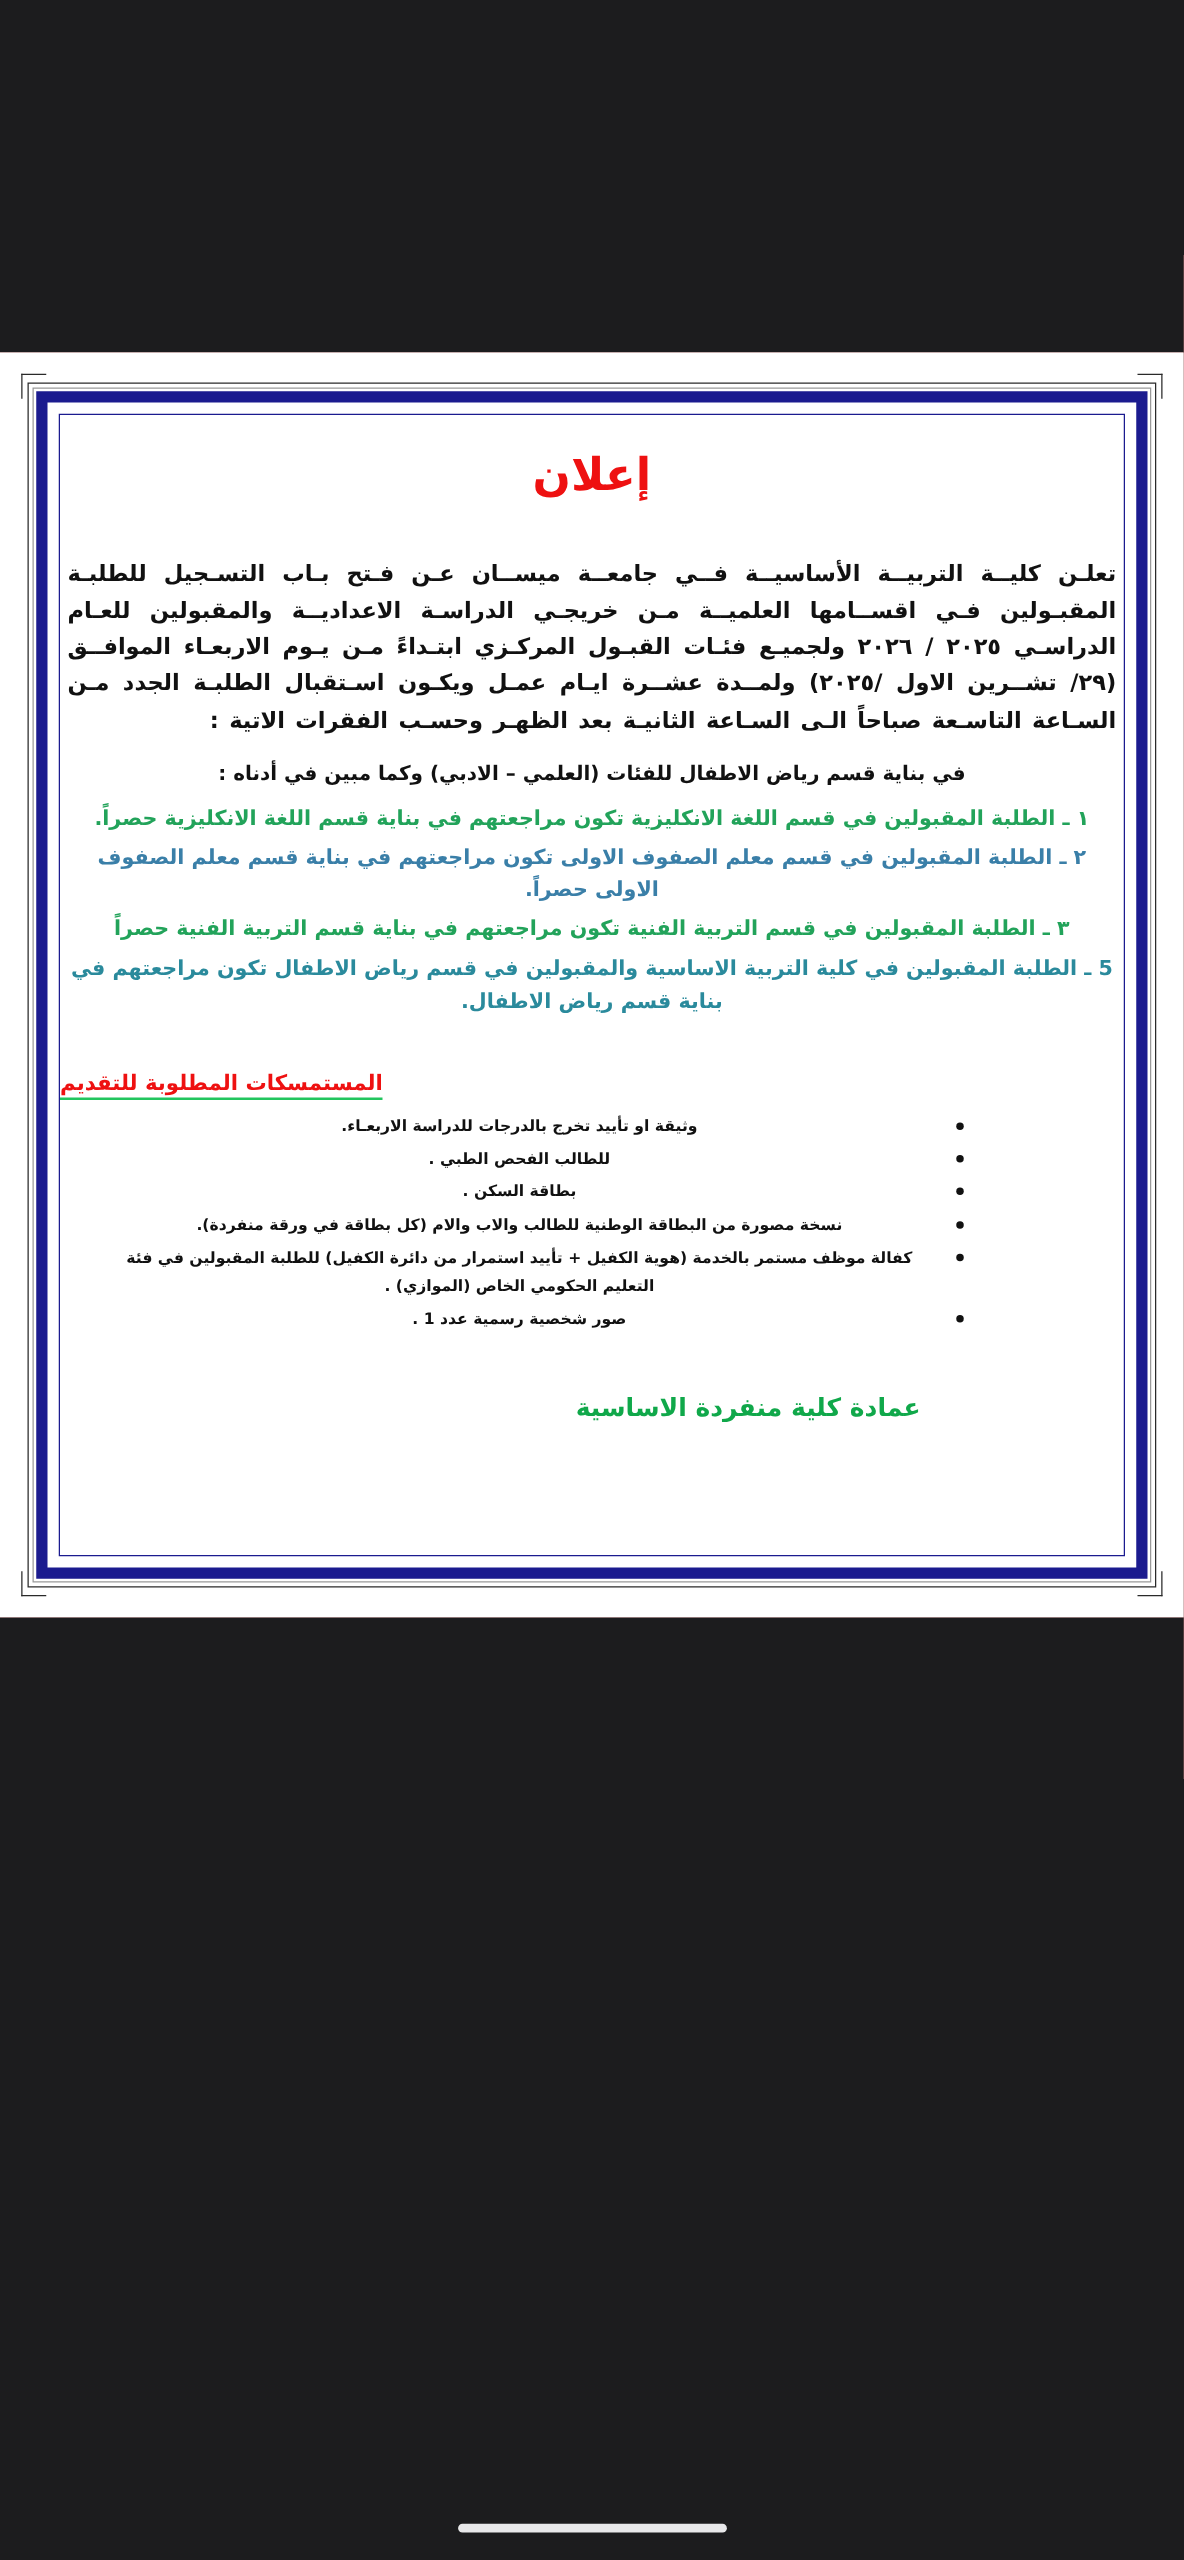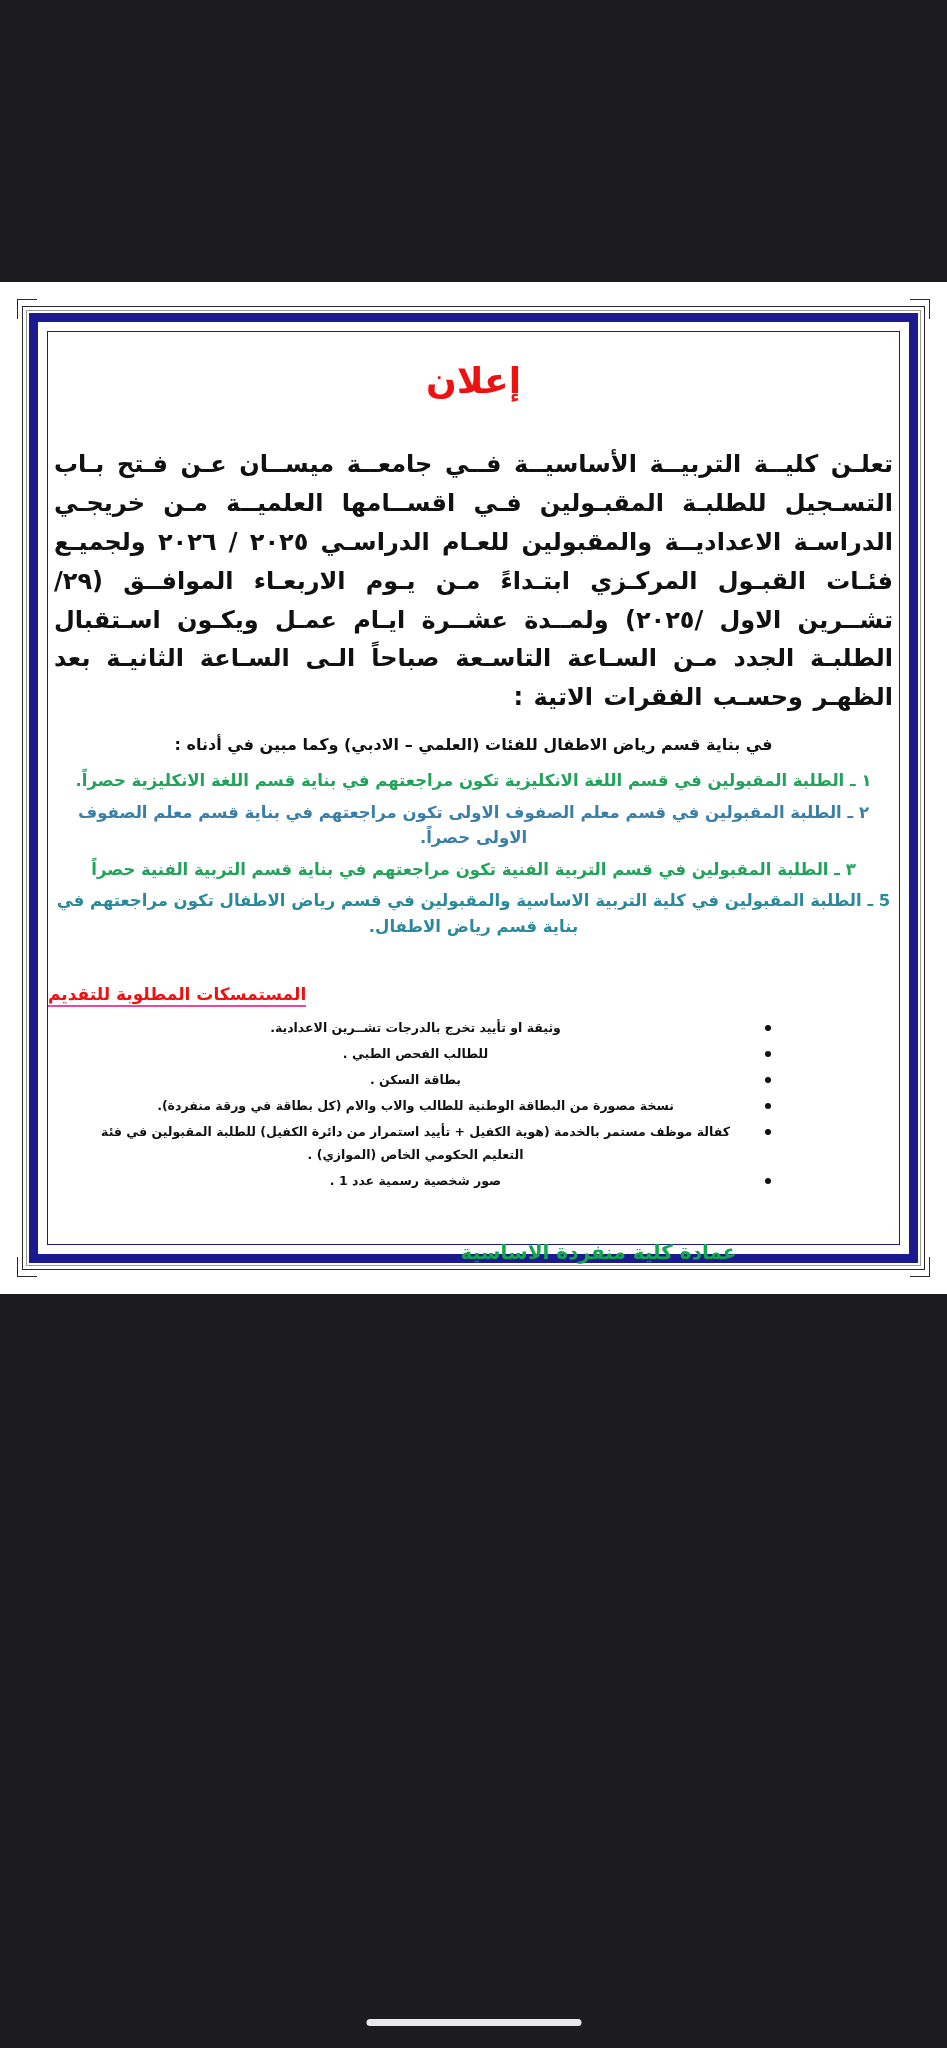--- a/index.html
+++ b/index.html
@@ -116,7 +116,7 @@
 
   .intro-para {
     color: #111111;
-    font-size: 24px;
+    font-size: 18px;
     font-weight: bold;
     line-height: 1.62;
     text-align: justify;

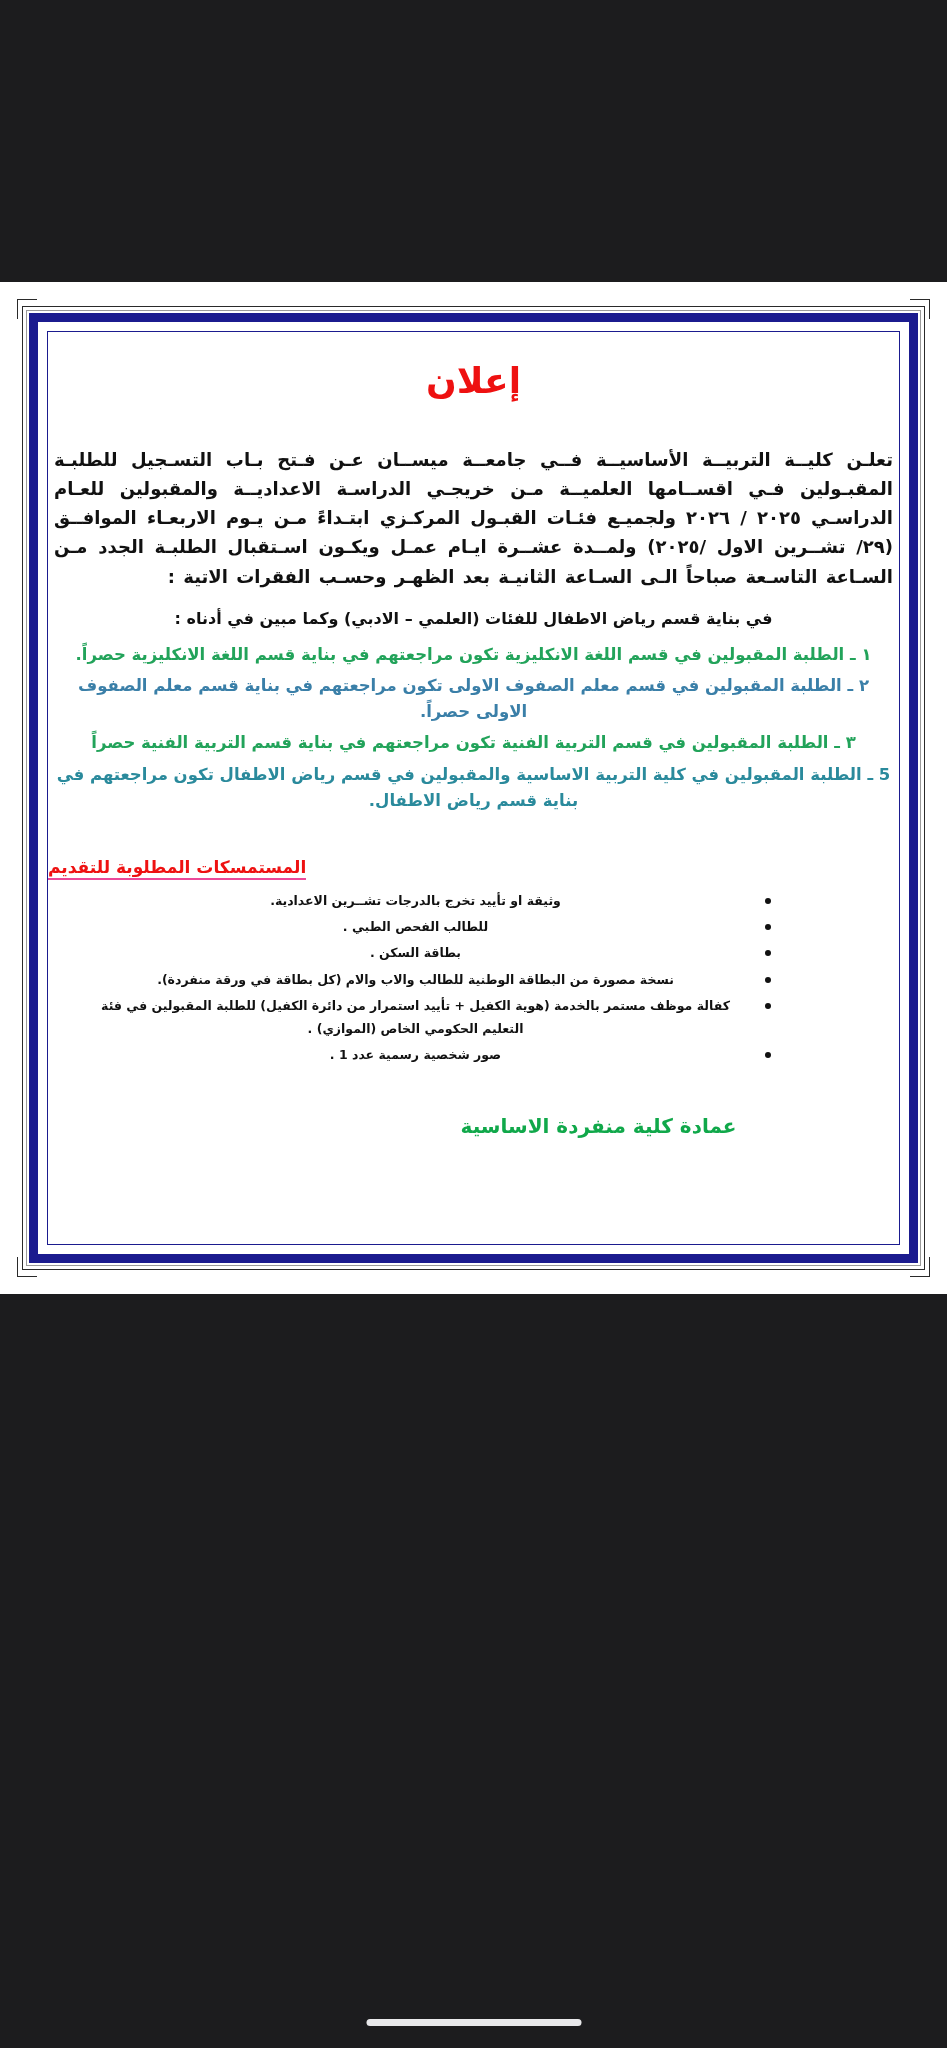--- a/index.html
+++ b/index.html
@@ -155,7 +155,7 @@
     display: block;
   }
   .docs-heading span {
-    border-bottom: 2px solid #ec4899;
+    border-bottom: 2px solid #22c55e;
     padding-bottom: 1px;
   }
 

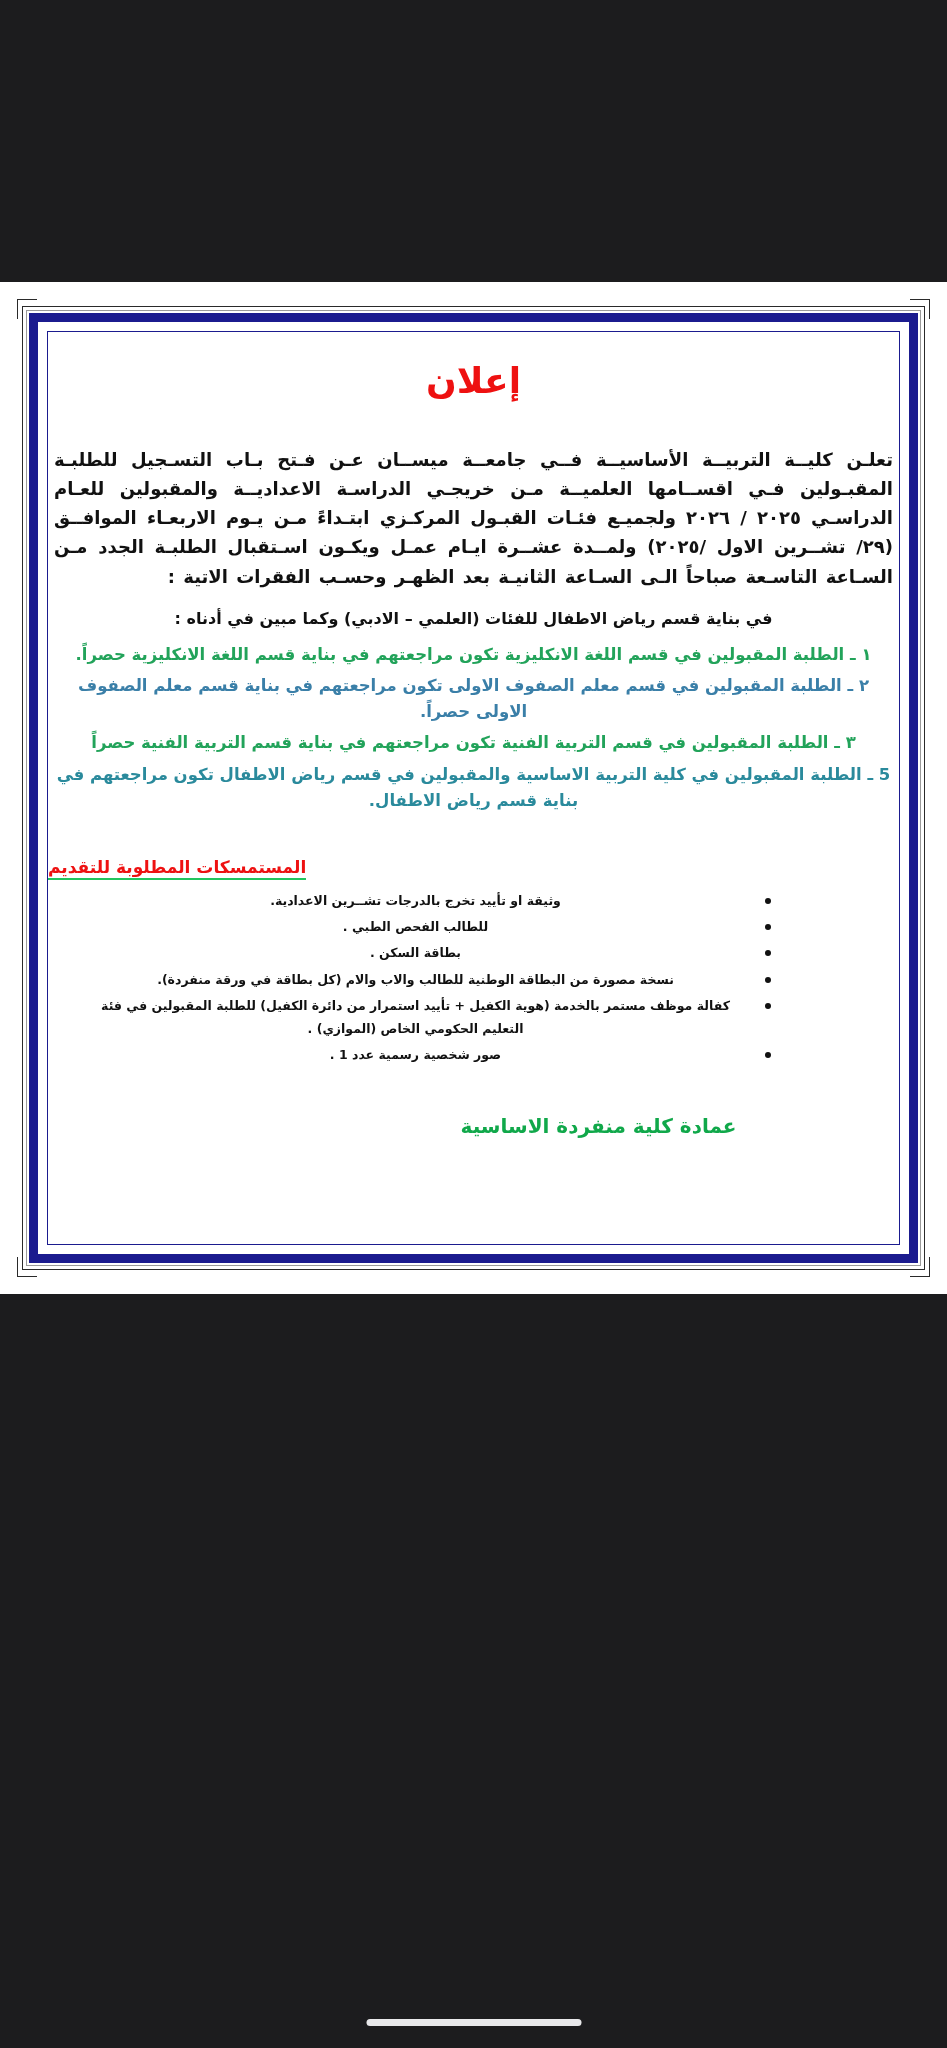--- a/index.html
+++ b/index.html
@@ -259,7 +259,7 @@
       <ul class="docs-list">
         <li>
           <span class="bullet"></span>
-          <span>وثيقة او تأييد تخرج بالدرجات تشــرين الاعدادية.</span>
+          <span>وثيقة او تأييد تخرج بالدرجات للدراسة الاربعـاء.</span>
         </li>
         <li>
           <span class="bullet"></span>

